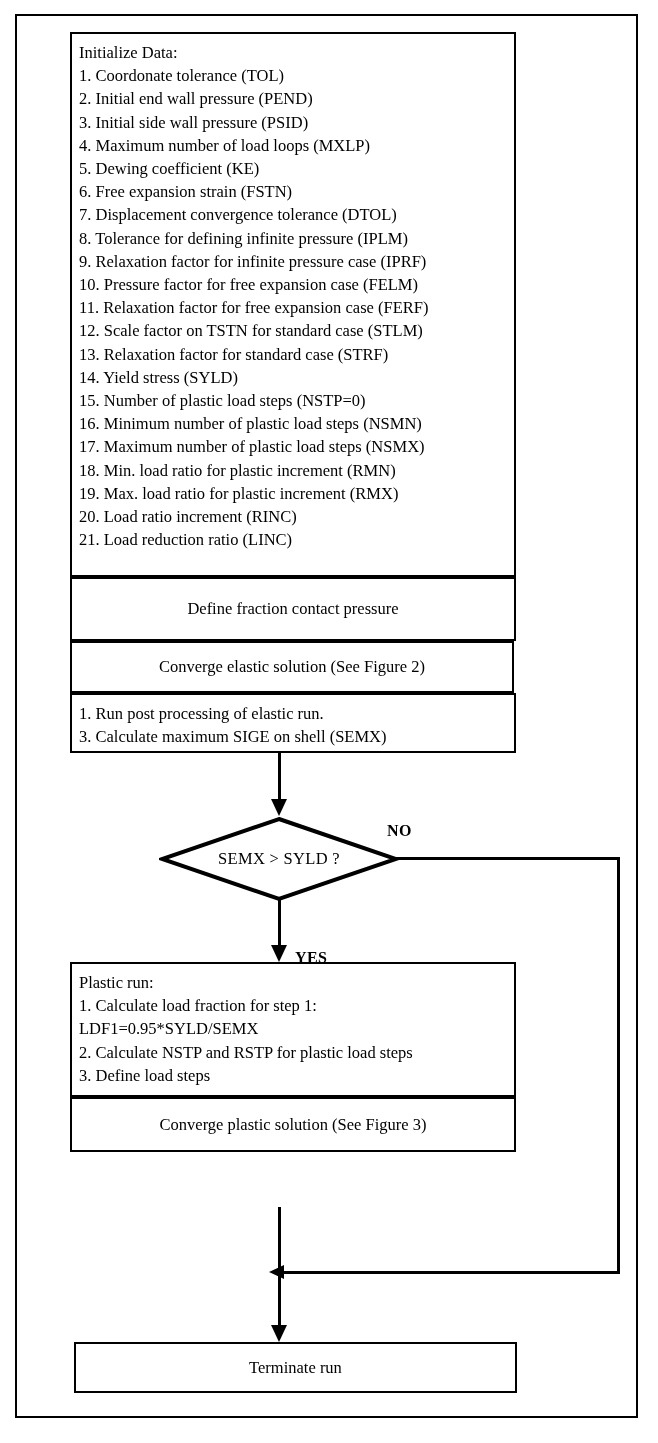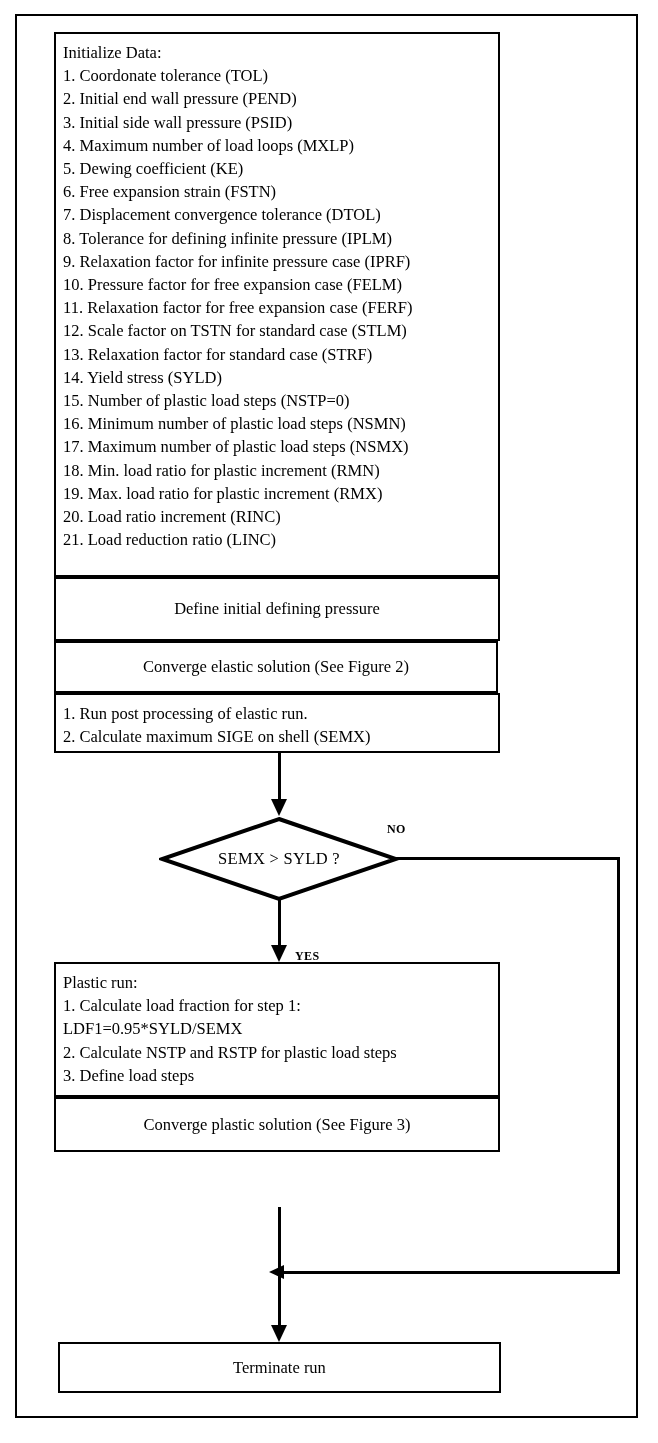--- a/index.html
+++ b/index.html
@@ -32,6 +32,7 @@
     box-sizing: border-box;
     border: 2px solid #000;
     background: #ffffff;
+    margin-left: 16px;
   }
   .node-text {
     font-size: 16.5px;

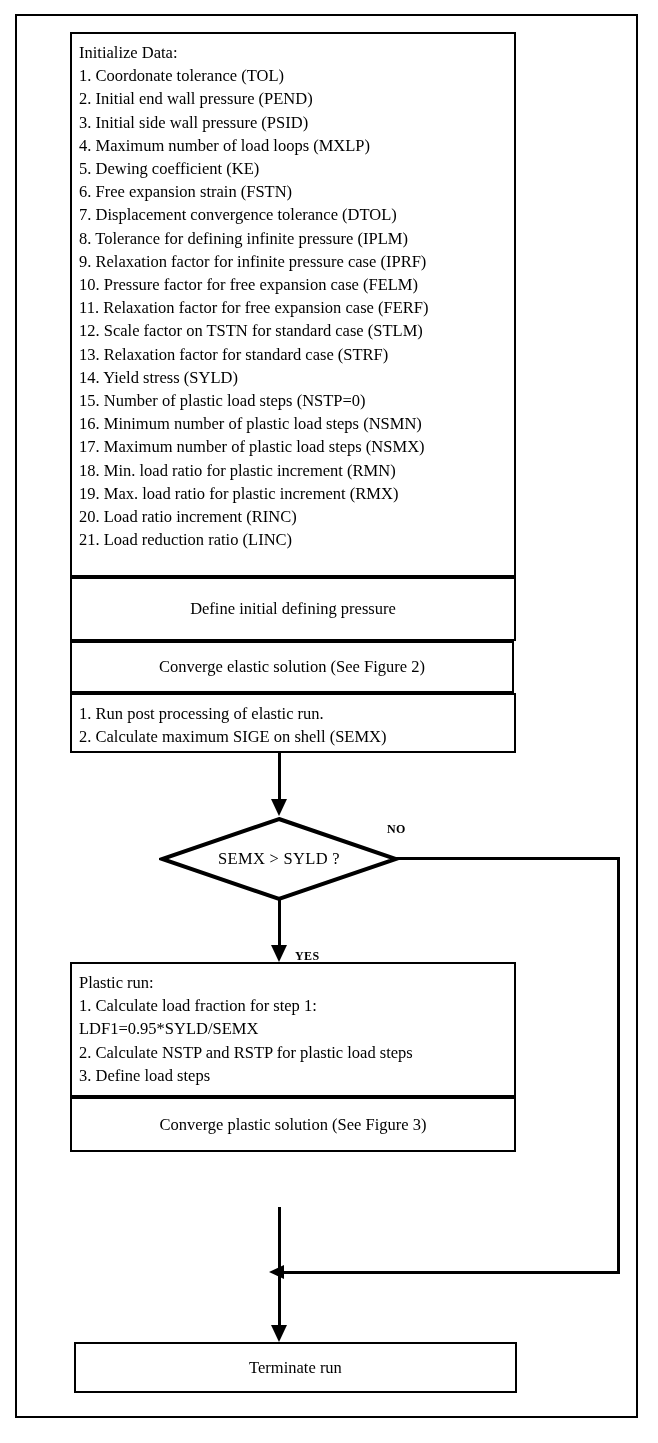--- a/index.html
+++ b/index.html
@@ -141,7 +141,7 @@
     </div>
 
     <div class="node center-box" style="left:37px; top:561px; width:446px; height:64px;">
-      <div class="node-text">Define initial defining pressure</div>
+      <div class="node-text">Define fraction contact pressure</div>
     </div>
 
     <div class="node center-box" style="left:37px; top:625px; width:444px; height:52px;">

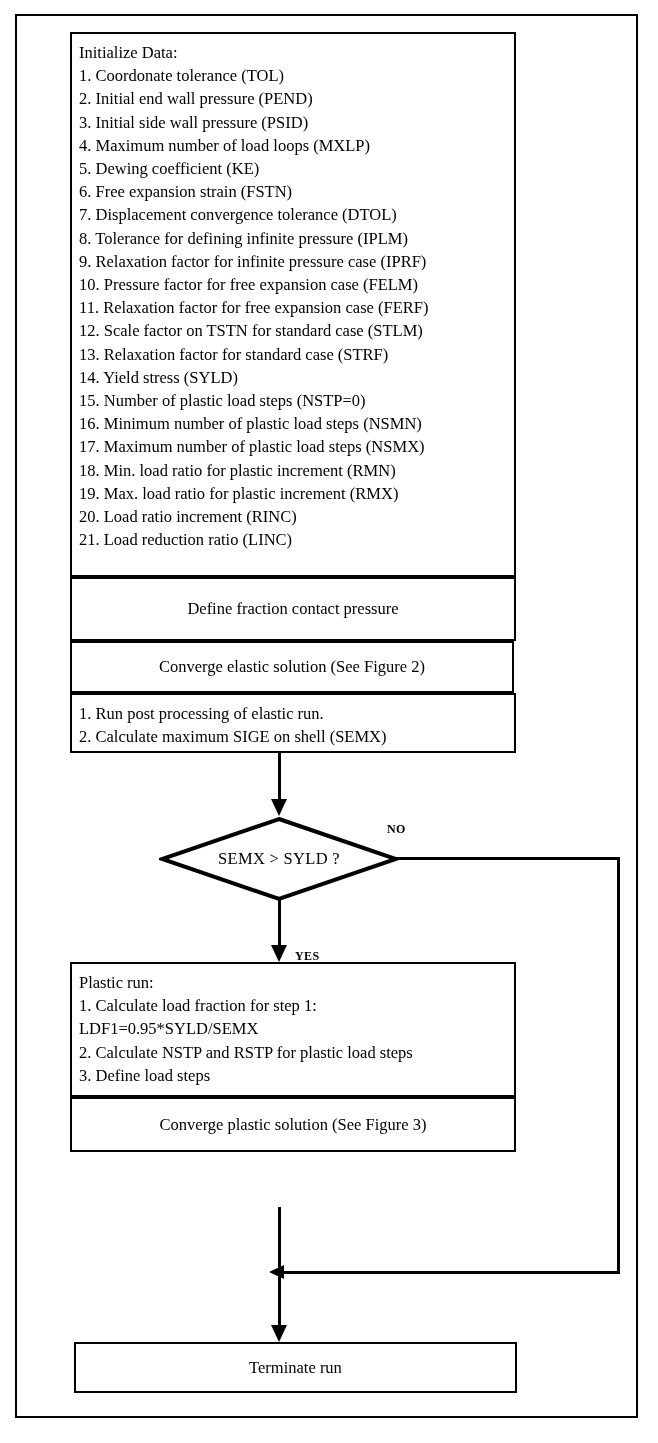--- a/index.html
+++ b/index.html
@@ -150,7 +150,7 @@
 
     <div class="node list-box" style="left:37px; top:677px; width:446px; height:60px;">
       <div class="node-text">1. Run post processing of elastic run.
-2. Calculate maximum SIGE on shell (SEMX)</div>
+3. Calculate maximum SIGE on shell (SEMX)</div>
     </div>
 
     <div class="vline" style="left:261px; top:737px; width:3px; height:46px;"></div>

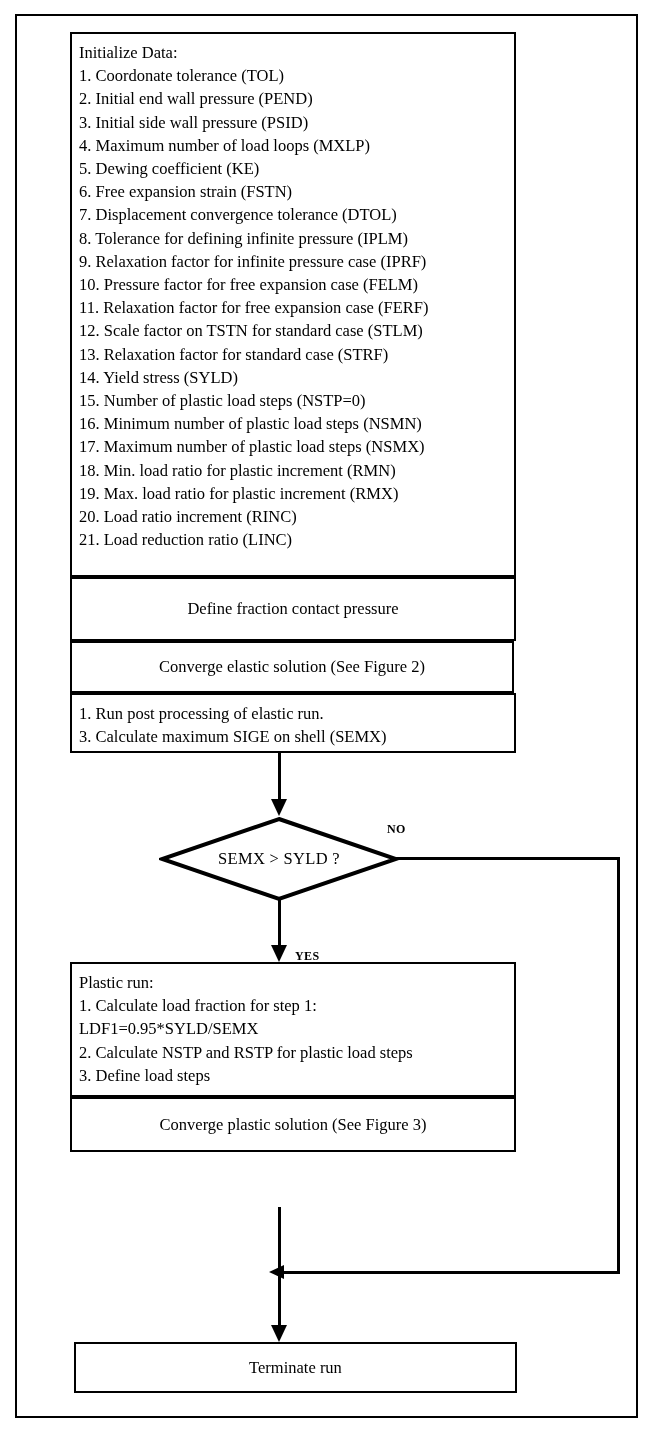--- a/index.html
+++ b/index.html
@@ -103,7 +103,7 @@
   }
   .edge-label {
     position: absolute;
-    font-size: 12px;
+    font-size: 16px;
     font-weight: bold;
     font-family: "Liberation Serif", "DejaVu Serif", serif;
     letter-spacing: 0.4px;

